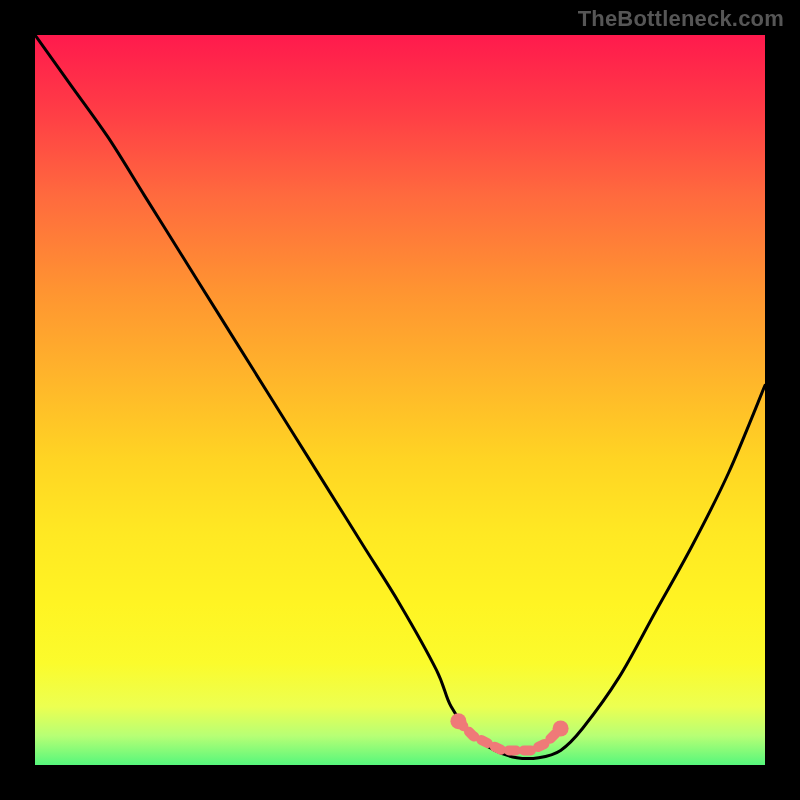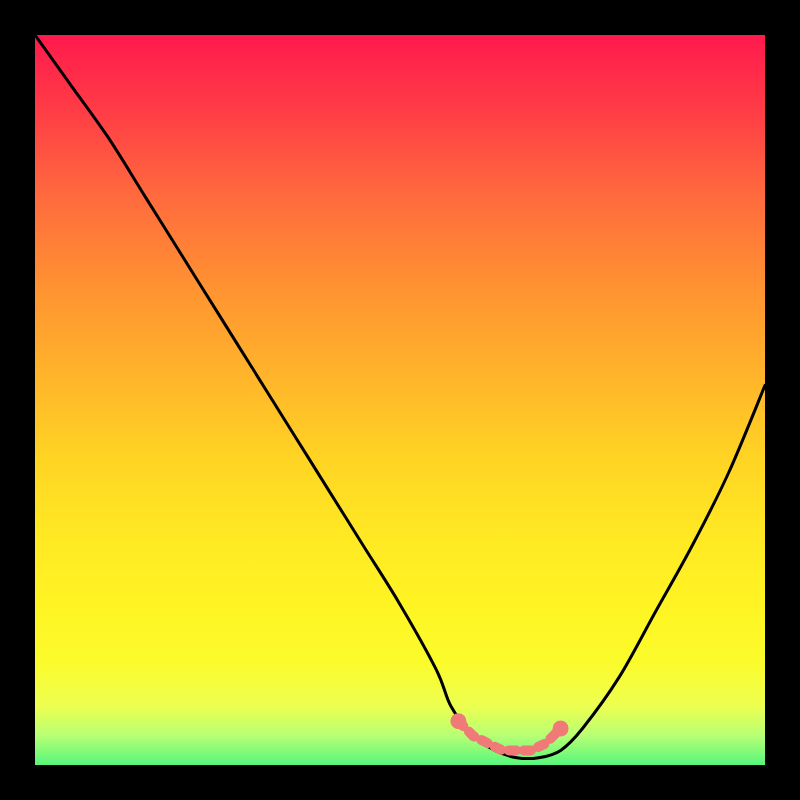--- a/index.html
+++ b/index.html
@@ -53,6 +53,7 @@
 <body>
 
 <div class="frame">
+  <div class="attribution">TheBottleneck.com</div>
 
   <div class="plot-area">
     <svg class="curve" viewBox="0 0 730 730" preserveAspectRatio="none">

